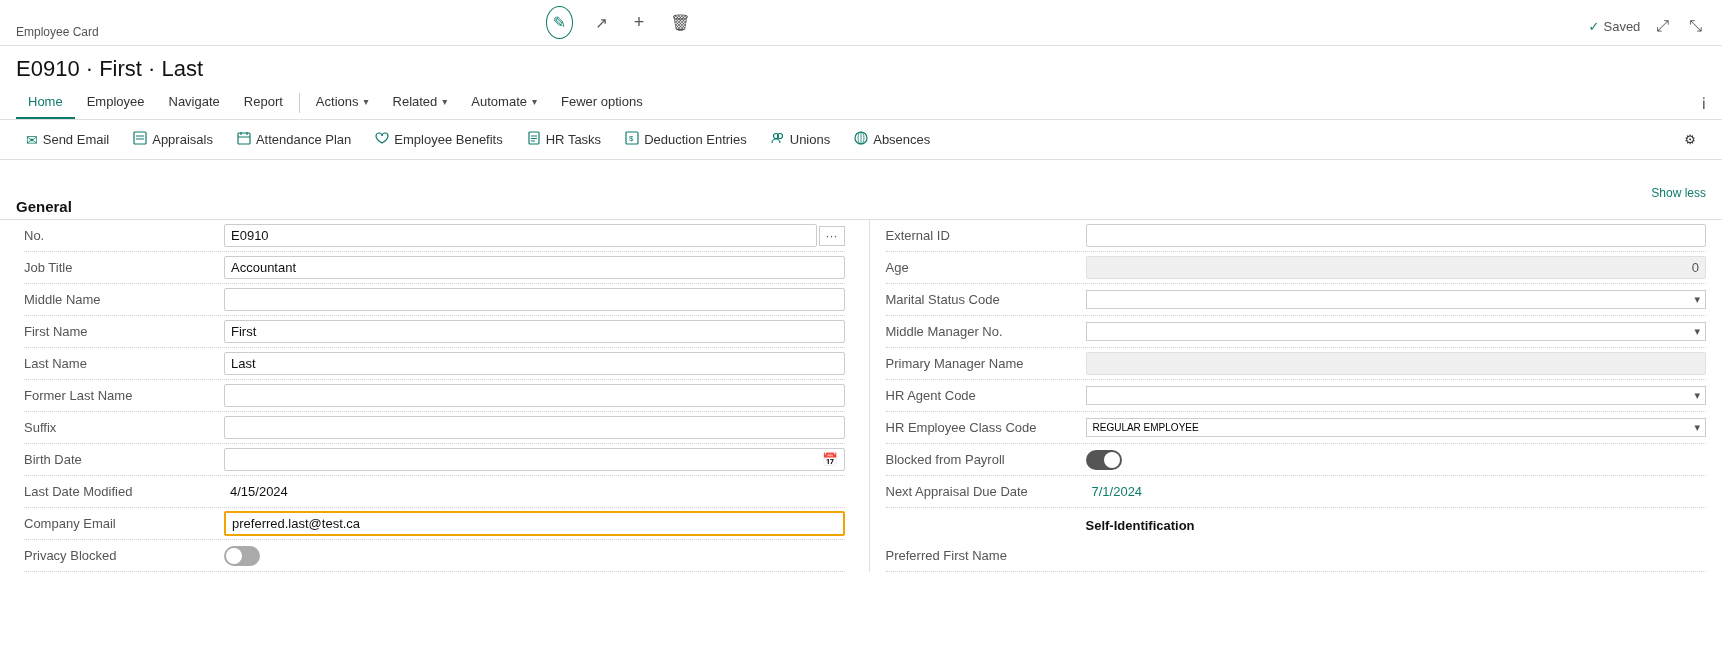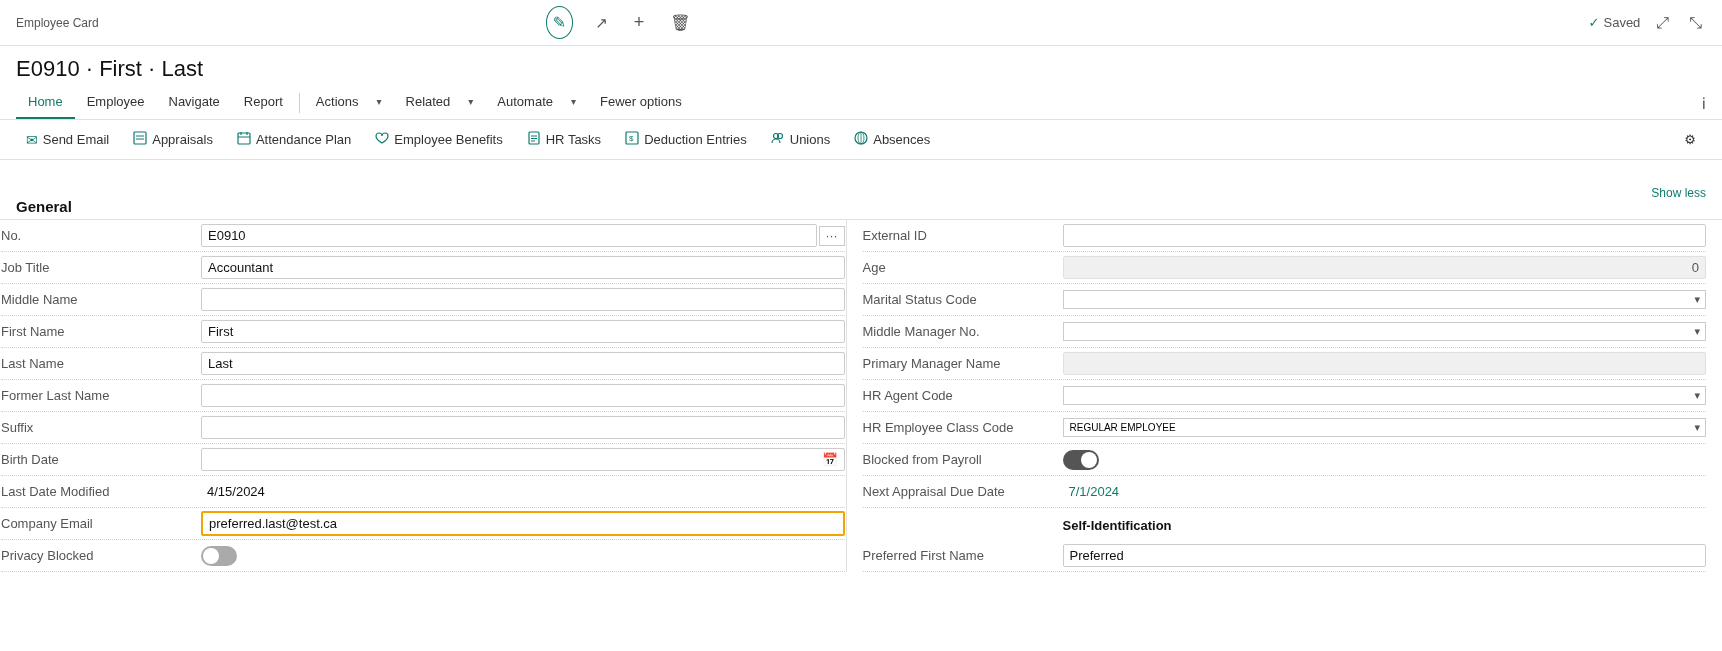--- a/index.html
+++ b/index.html
@@ -8,7 +8,7 @@
     
     .top-bar {
       display: flex;
-      align-items: center;
+      align-items: flex-end;
       padding: 6px 16px;
       border-bottom: 1px solid #e0e0e0;
       background: #fff;

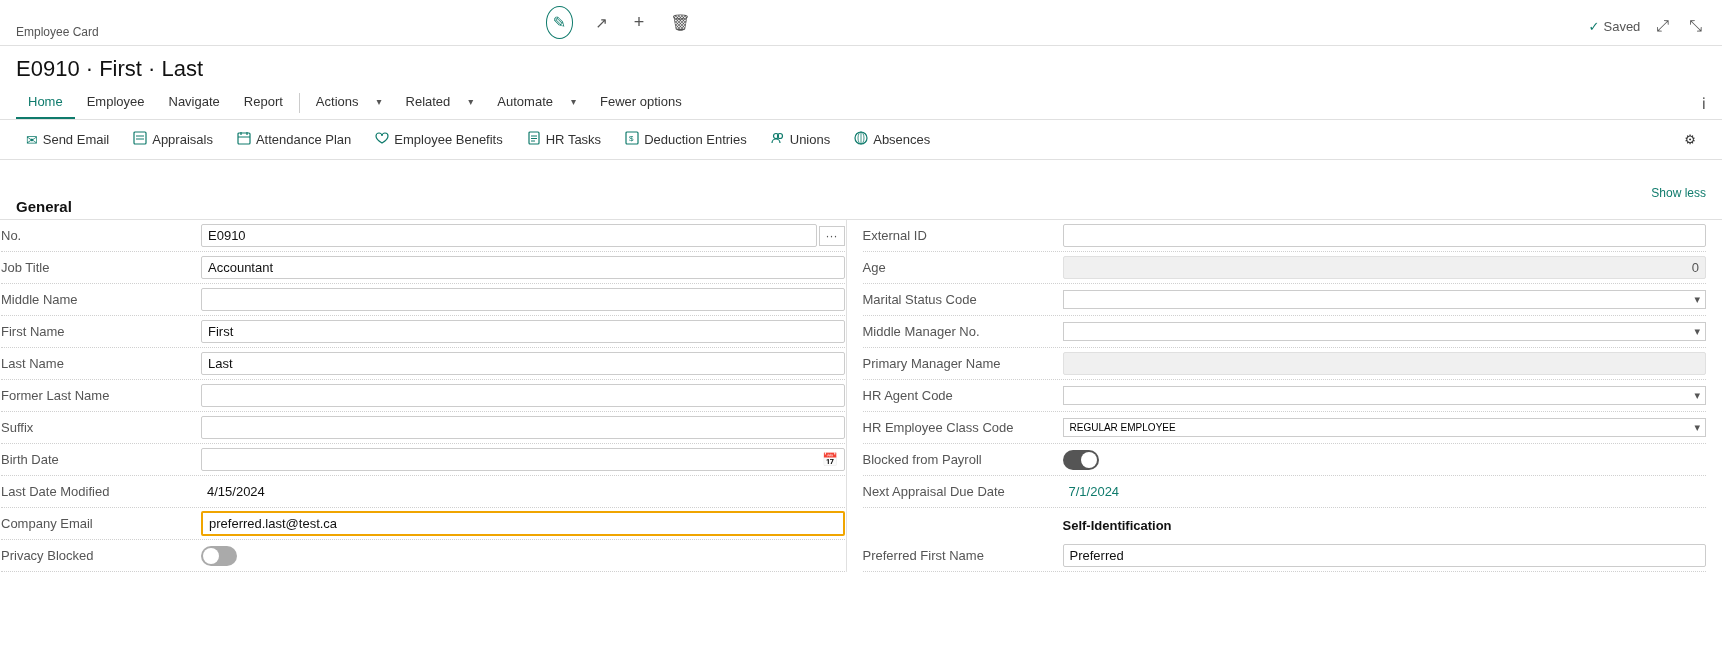--- a/index.html
+++ b/index.html
@@ -94,7 +94,7 @@
     .nav-item-with-arrow {
       display: flex;
       align-items: center;
-      gap: 18px;
+      gap: 5px;
     }
     .arrow-down {
       font-size: 10px;

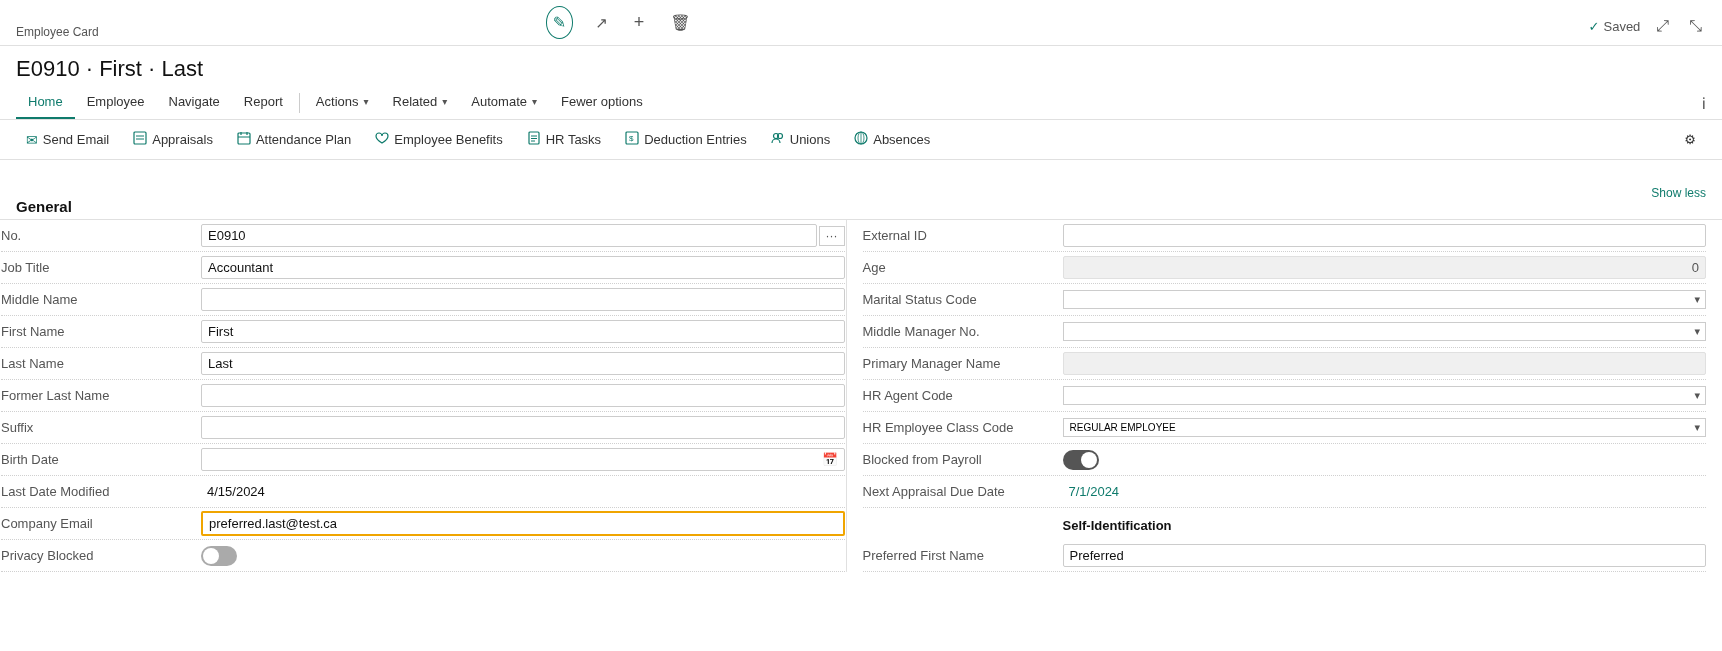--- a/index.html
+++ b/index.html
@@ -471,7 +471,7 @@
 <div class="scrollable-area">
   <div class="columns-container">
 
-    <div class="left-col-inner" style="padding: 0 1px;">
+    <div class="left-col-inner" style="padding: 0 24px;">
 
       <div class="form-row">
         <div class="form-label">No.</div>

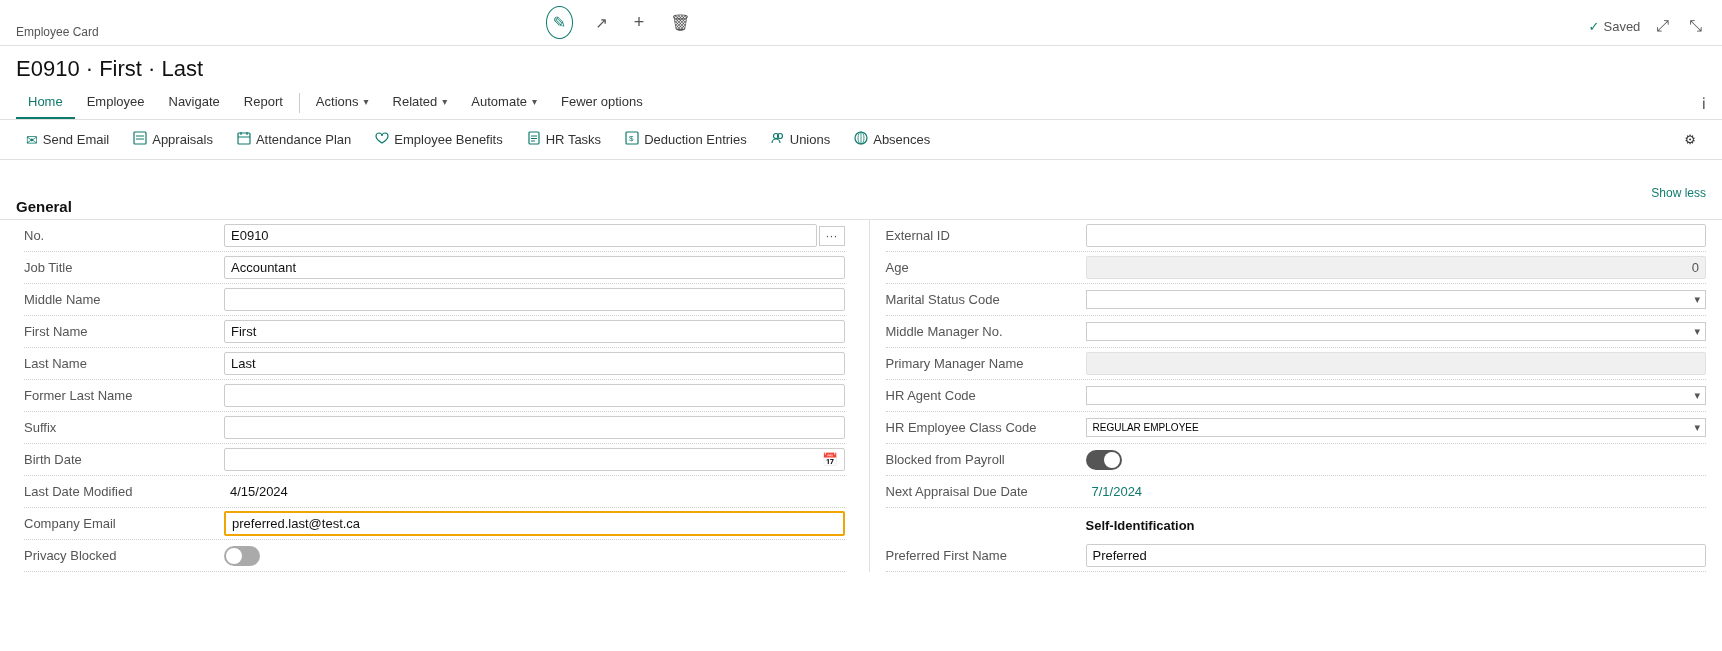--- a/index.html
+++ b/index.html
@@ -652,9 +652,6 @@
 
       <div class="form-row">
         <div class="form-label">Preferred First Name</div>
-        <div class="form-value">
-          <input class="form-input with-border" value="Preferred" style="">
-        </div>
       </div>
 
     </div>

